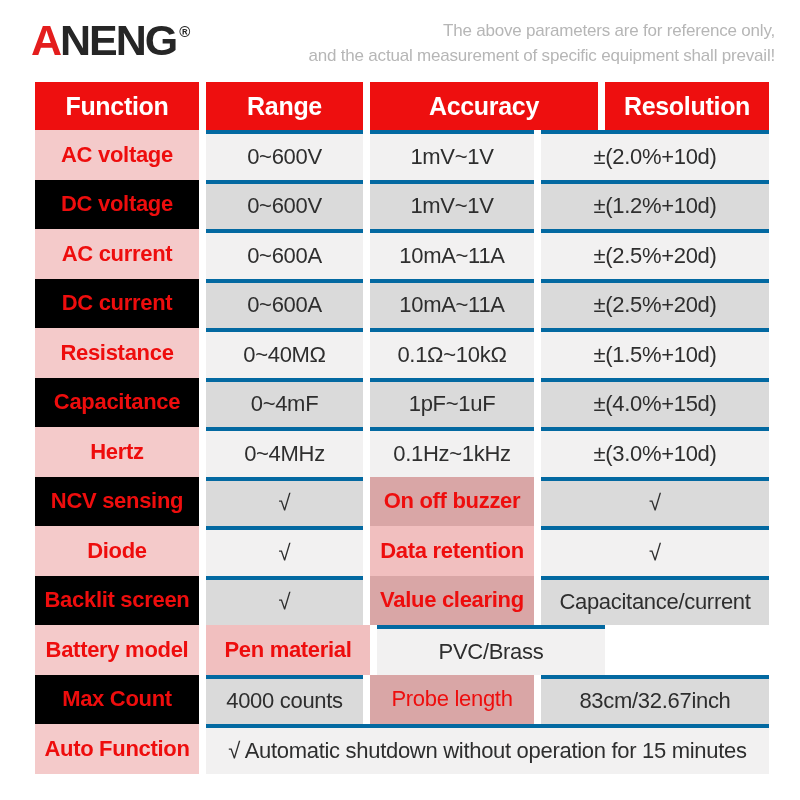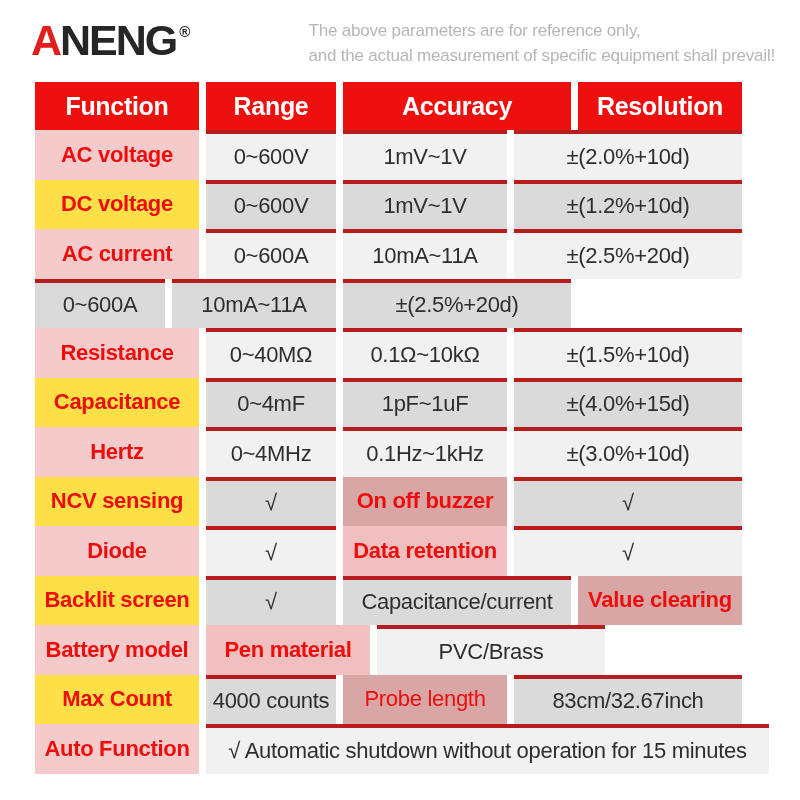--- a/index.html
+++ b/index.html
@@ -13,7 +13,7 @@
   .logo .reg { font-size:15px; font-weight:700; letter-spacing:0;
                position:relative; top:-18px; left:3px; color:#262626; }
 
-  .disclaimer { position:absolute; top:18px; right:25px; text-align:left;
+  .disclaimer { position:absolute; top:18px; right:25px; text-align:right;
                 font-size:17px; line-height:25px; color:#b6b6b6; letter-spacing:-0.2px; }
 
   

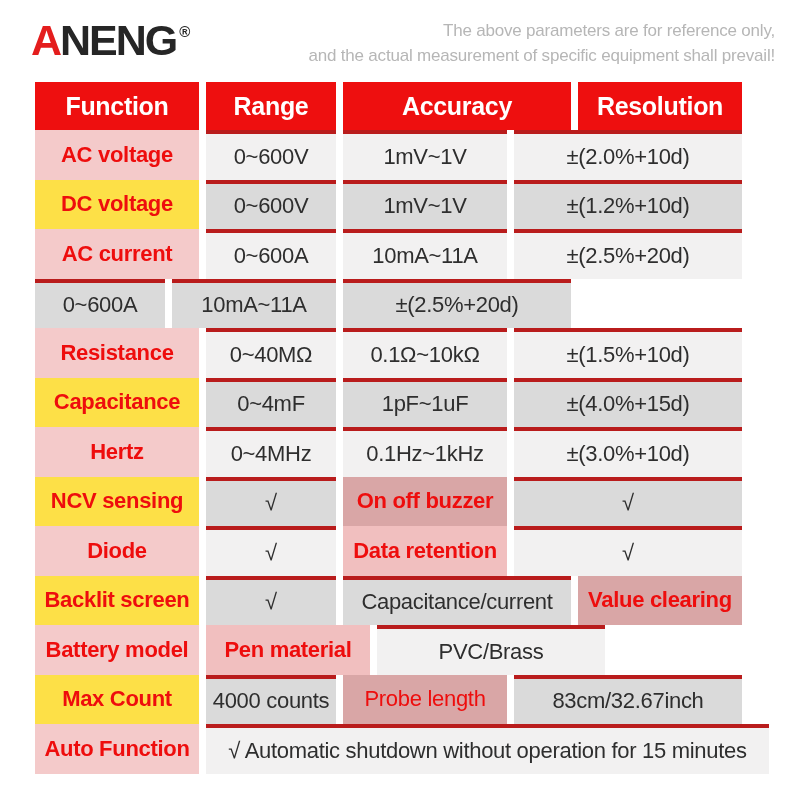--- a/index.html
+++ b/index.html
@@ -25,7 +25,7 @@
 
   .row { display:flex; gap:7px; height:49.5px; }
 
-  .c1 { width:164px; } .c2 { width:130px; } .c3 { width:164px; }
+  .c1 { width:164px; } .c2 { width:157px; } .c3 { width:164px; }
   .c4 { width:228px; } .cm { width:563px; }
 
   .cell { display:flex; align-items:center; justify-content:center;

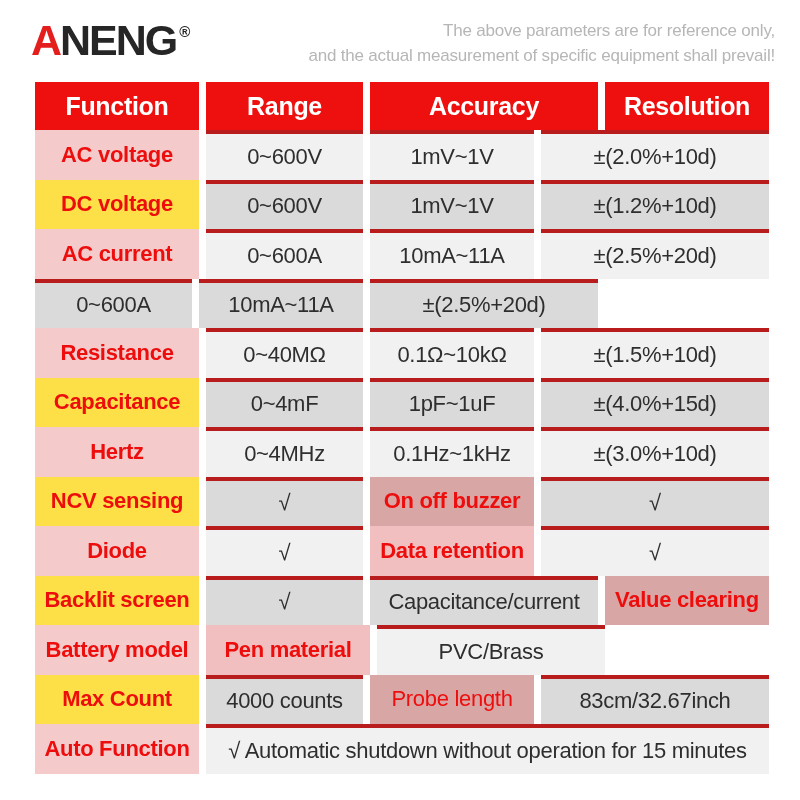--- a/index.html
+++ b/index.html
@@ -39,7 +39,7 @@
   .row-l .lab2 { background:#f1bfbf; }
   .row-d .lab2 { background:#d9a6a6; }
 
-  .dat { color:#2e2e2e; border-top:4px solid #b91c1c; }
+  .dat { color:#2e2e2e; border-top:4px solid #0369a1; }
   .row-l .dat { background:#f2f1f1; }
   .row-d .dat { background:#dadada; }
 </style>

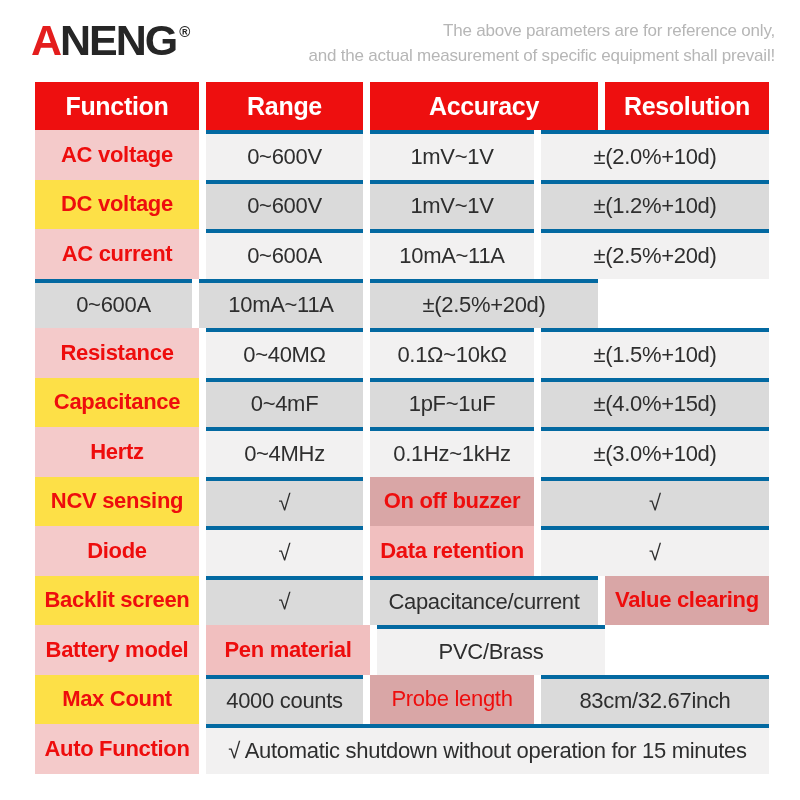--- a/index.html
+++ b/index.html
@@ -35,7 +35,7 @@
   .lab.reg { font-weight:400; }
 
   .row-l .lab1 { background:#f4caca; }
-  .row-d .lab1 { background:#fde047; }
+  .row-d .lab1 { background:#000000; }
   .row-l .lab2 { background:#f1bfbf; }
   .row-d .lab2 { background:#d9a6a6; }
 

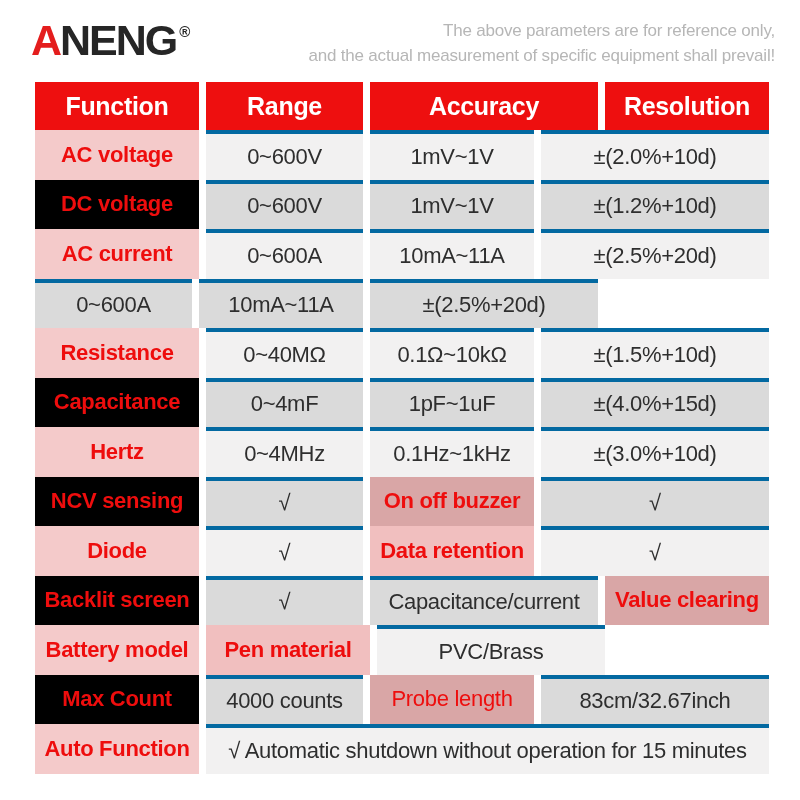--- a/index.html
+++ b/index.html
@@ -86,6 +86,7 @@
   </div>
 
   <div class="row row-d">
+    <div class="cell lab lab1 c1">DC current</div>
     <div class="cell dat c2">0~600A</div>
     <div class="cell dat c3">10mA~11A</div>
     <div class="cell dat c4">±(2.5%+20d)</div>

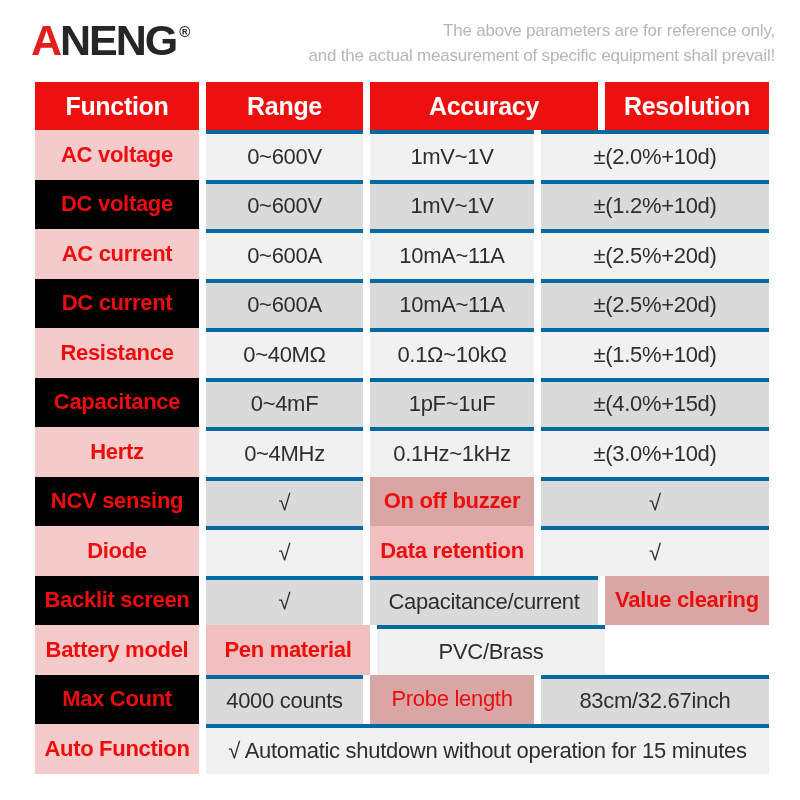--- a/index.html
+++ b/index.html
@@ -130,8 +130,8 @@
   <div class="row row-d">
     <div class="cell lab lab1 c1">Backlit screen</div>
     <div class="cell dat c2">√</div>
+    <div class="cell lab lab2 c3">Value clearing</div>
     <div class="cell dat c4">Capacitance/current</div>
-    <div class="cell lab lab2 c3">Value clearing</div>
   </div>
 
   <div class="row row-l">

